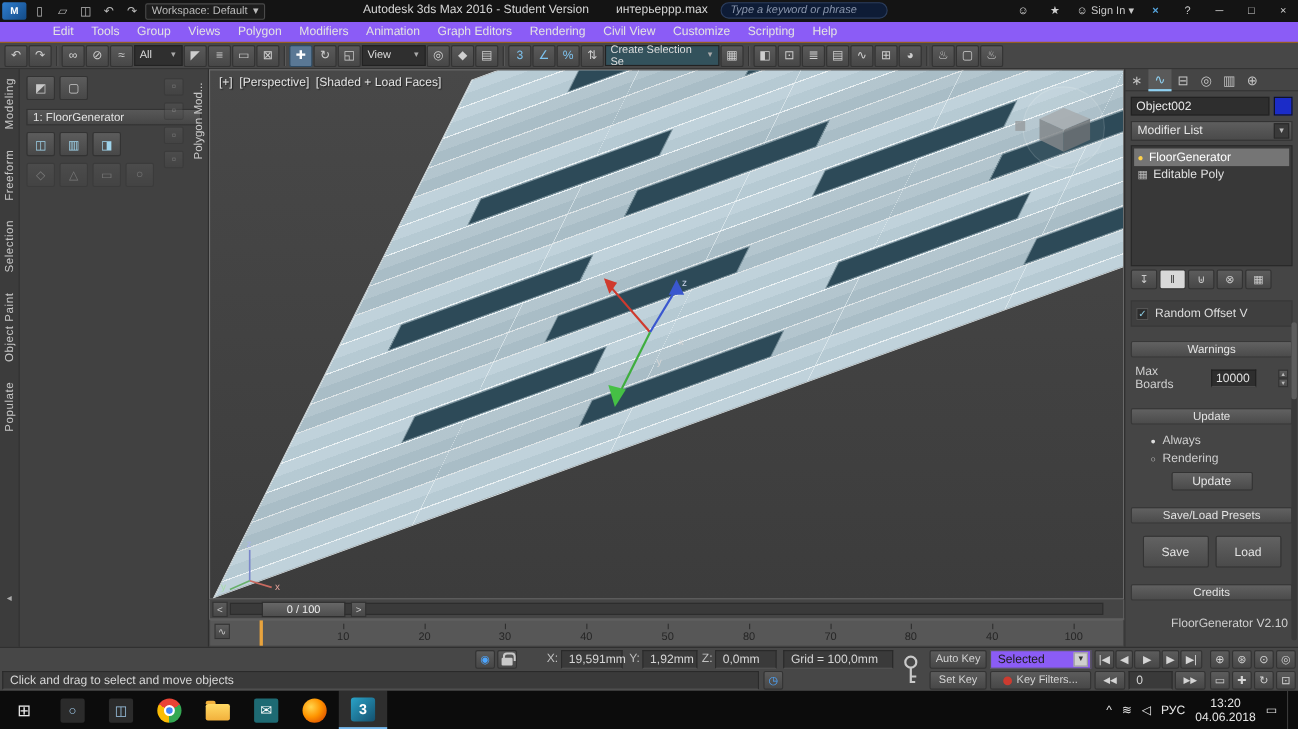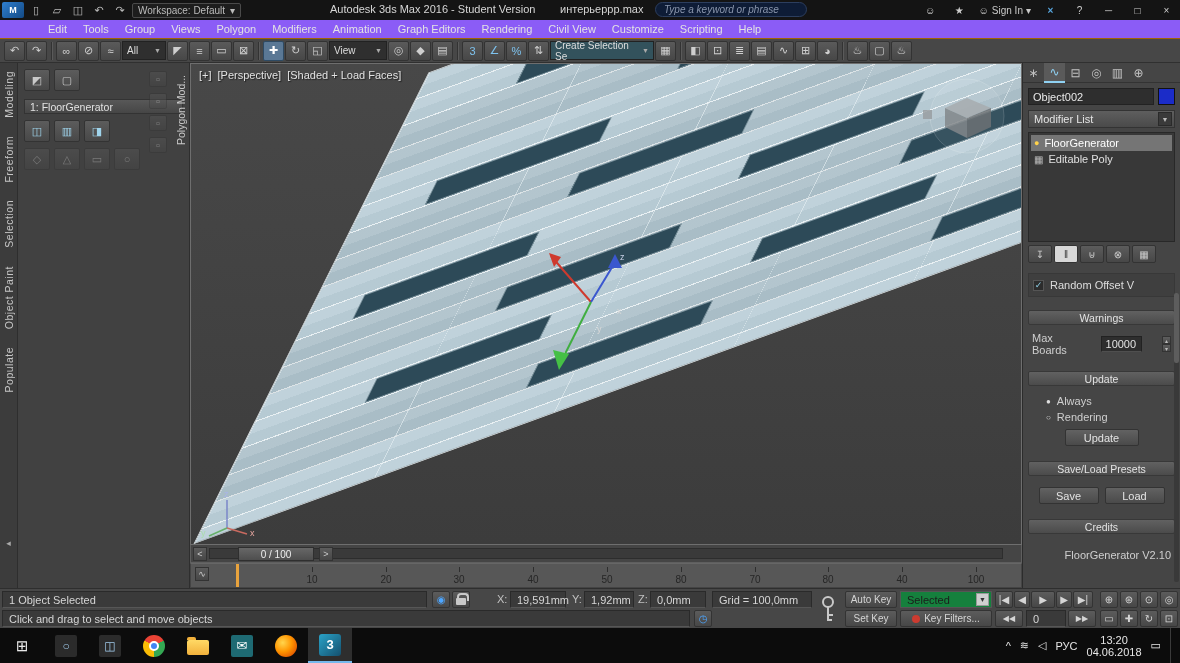--- a/index.html
+++ b/index.html
@@ -96,7 +96,7 @@
   .btn{background:linear-gradient(#626262,#4a4a4a);border:1px solid #333;border-radius:2px;color:#e3e3e3;display:inline-flex;align-items:center;justify-content:center;font-size:11px}
   .updbtn{width:74px;height:17px;margin:4px auto 0;display:flex}
   .slrow{display:flex;gap:6px;justify-content:center;margin-top:4px}
-  .slrow .btn{width:60px;height:17px}
+  .slrow .btn{width:60px;height:29px}
   .credits{margin-top:8px;text-align:right;color:#cfcfcf}
   .cmd-scroll{position:absolute;right:1px;top:230px;bottom:6px;width:5px;background:#393939;border-radius:2px}
   .cmd-scroll::after{content:"";position:absolute;left:0;top:0;width:5px;height:70px;background:#5d5d5d;border-radius:2px}

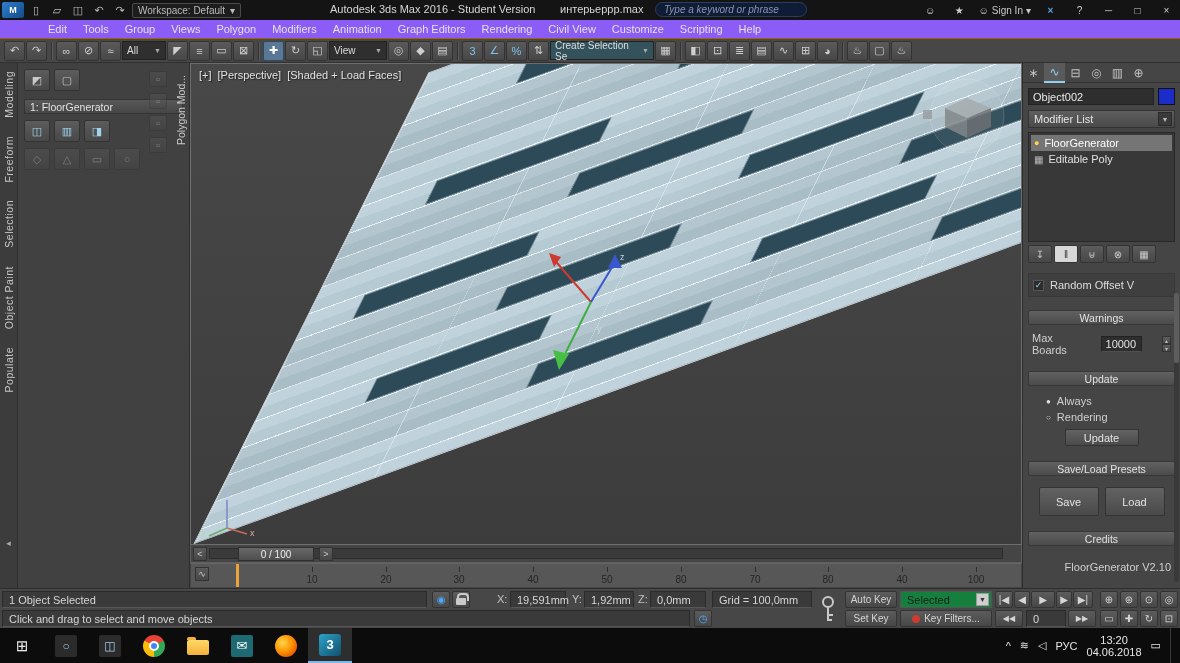--- a/index.html
+++ b/index.html
@@ -444,7 +444,6 @@
   </div>
 
   <div class="statusbar">
-    <span class="sfield" style="left:2px;top:2px;width:425px">1 Object Selected</span>
     <span class="srbtn" style="left:432px;top:2px;width:18px;color:#4da6ff">◉</span>
     <span class="srbtn" style="left:452px;top:2px;width:18px">
         <span class="lock"></span>

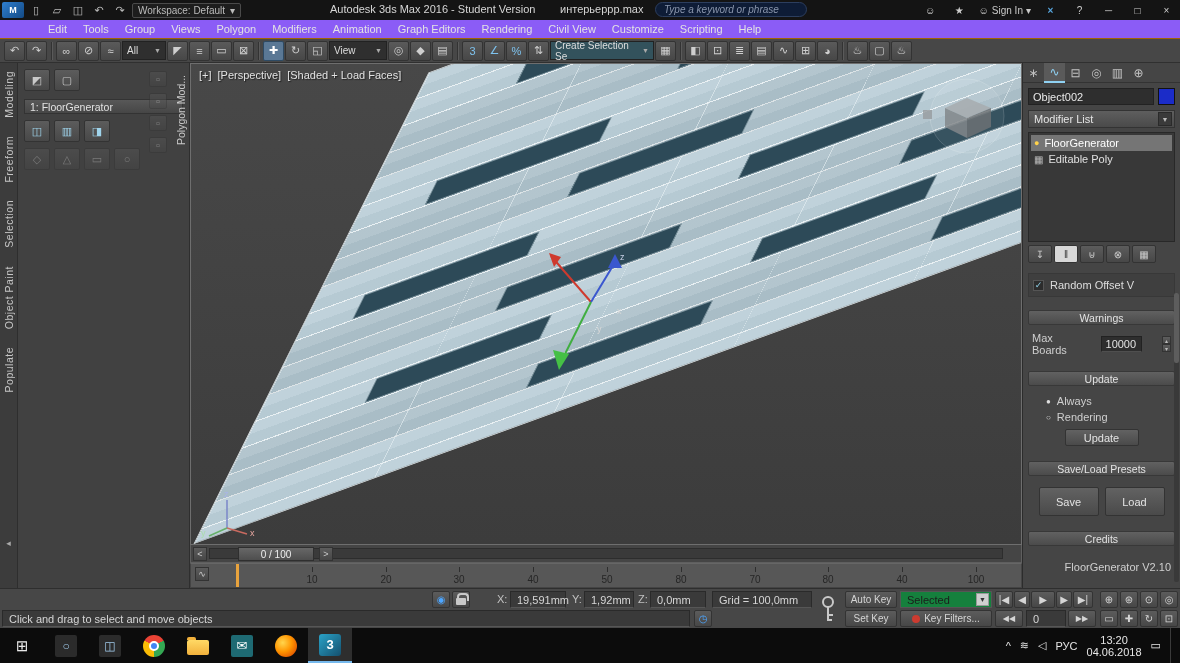--- a/index.html
+++ b/index.html
@@ -117,7 +117,7 @@
   .sfield{position:absolute;background:#3a3a3a;border:1px solid #2a2a2a;border-bottom-color:#565656;color:#d6d6d6;display:flex;align-items:center;padding:0 6px;font-size:11px;height:17px}
   .slabel{position:absolute;color:#c2c2c2;font-size:11px}
   .srbtn{position:absolute;height:17px;display:flex;align-items:center;justify-content:center;background:linear-gradient(#5c5c5c,#474747);border:1px solid #333;border-radius:2px;color:#d5d5d5;font-size:10px}
-  .lightdd{position:absolute;height:17px;background:#15803d;border:1px solid #555;color:#1c1c1c;display:flex;align-items:center;justify-content:space-between;padding:0 2px 0 6px;font-size:11px}
+  .lightdd{position:absolute;height:17px;background:#8b5cf6;border:1px solid #555;color:#1c1c1c;display:flex;align-items:center;justify-content:space-between;padding:0 2px 0 6px;font-size:11px}
   .lightdd .box{width:13px;height:13px;background:#cfcfcf;border:1px solid #999;display:flex;align-items:center;justify-content:center;font-size:7px;color:#333}
   .reddot{width:8px;height:8px;border-radius:50%;background:#cc3b30;margin-right:4px}
   .lock{position:relative;width:10px;height:7px;background:#c9c9c9;border-radius:1px;margin-top:4px}

